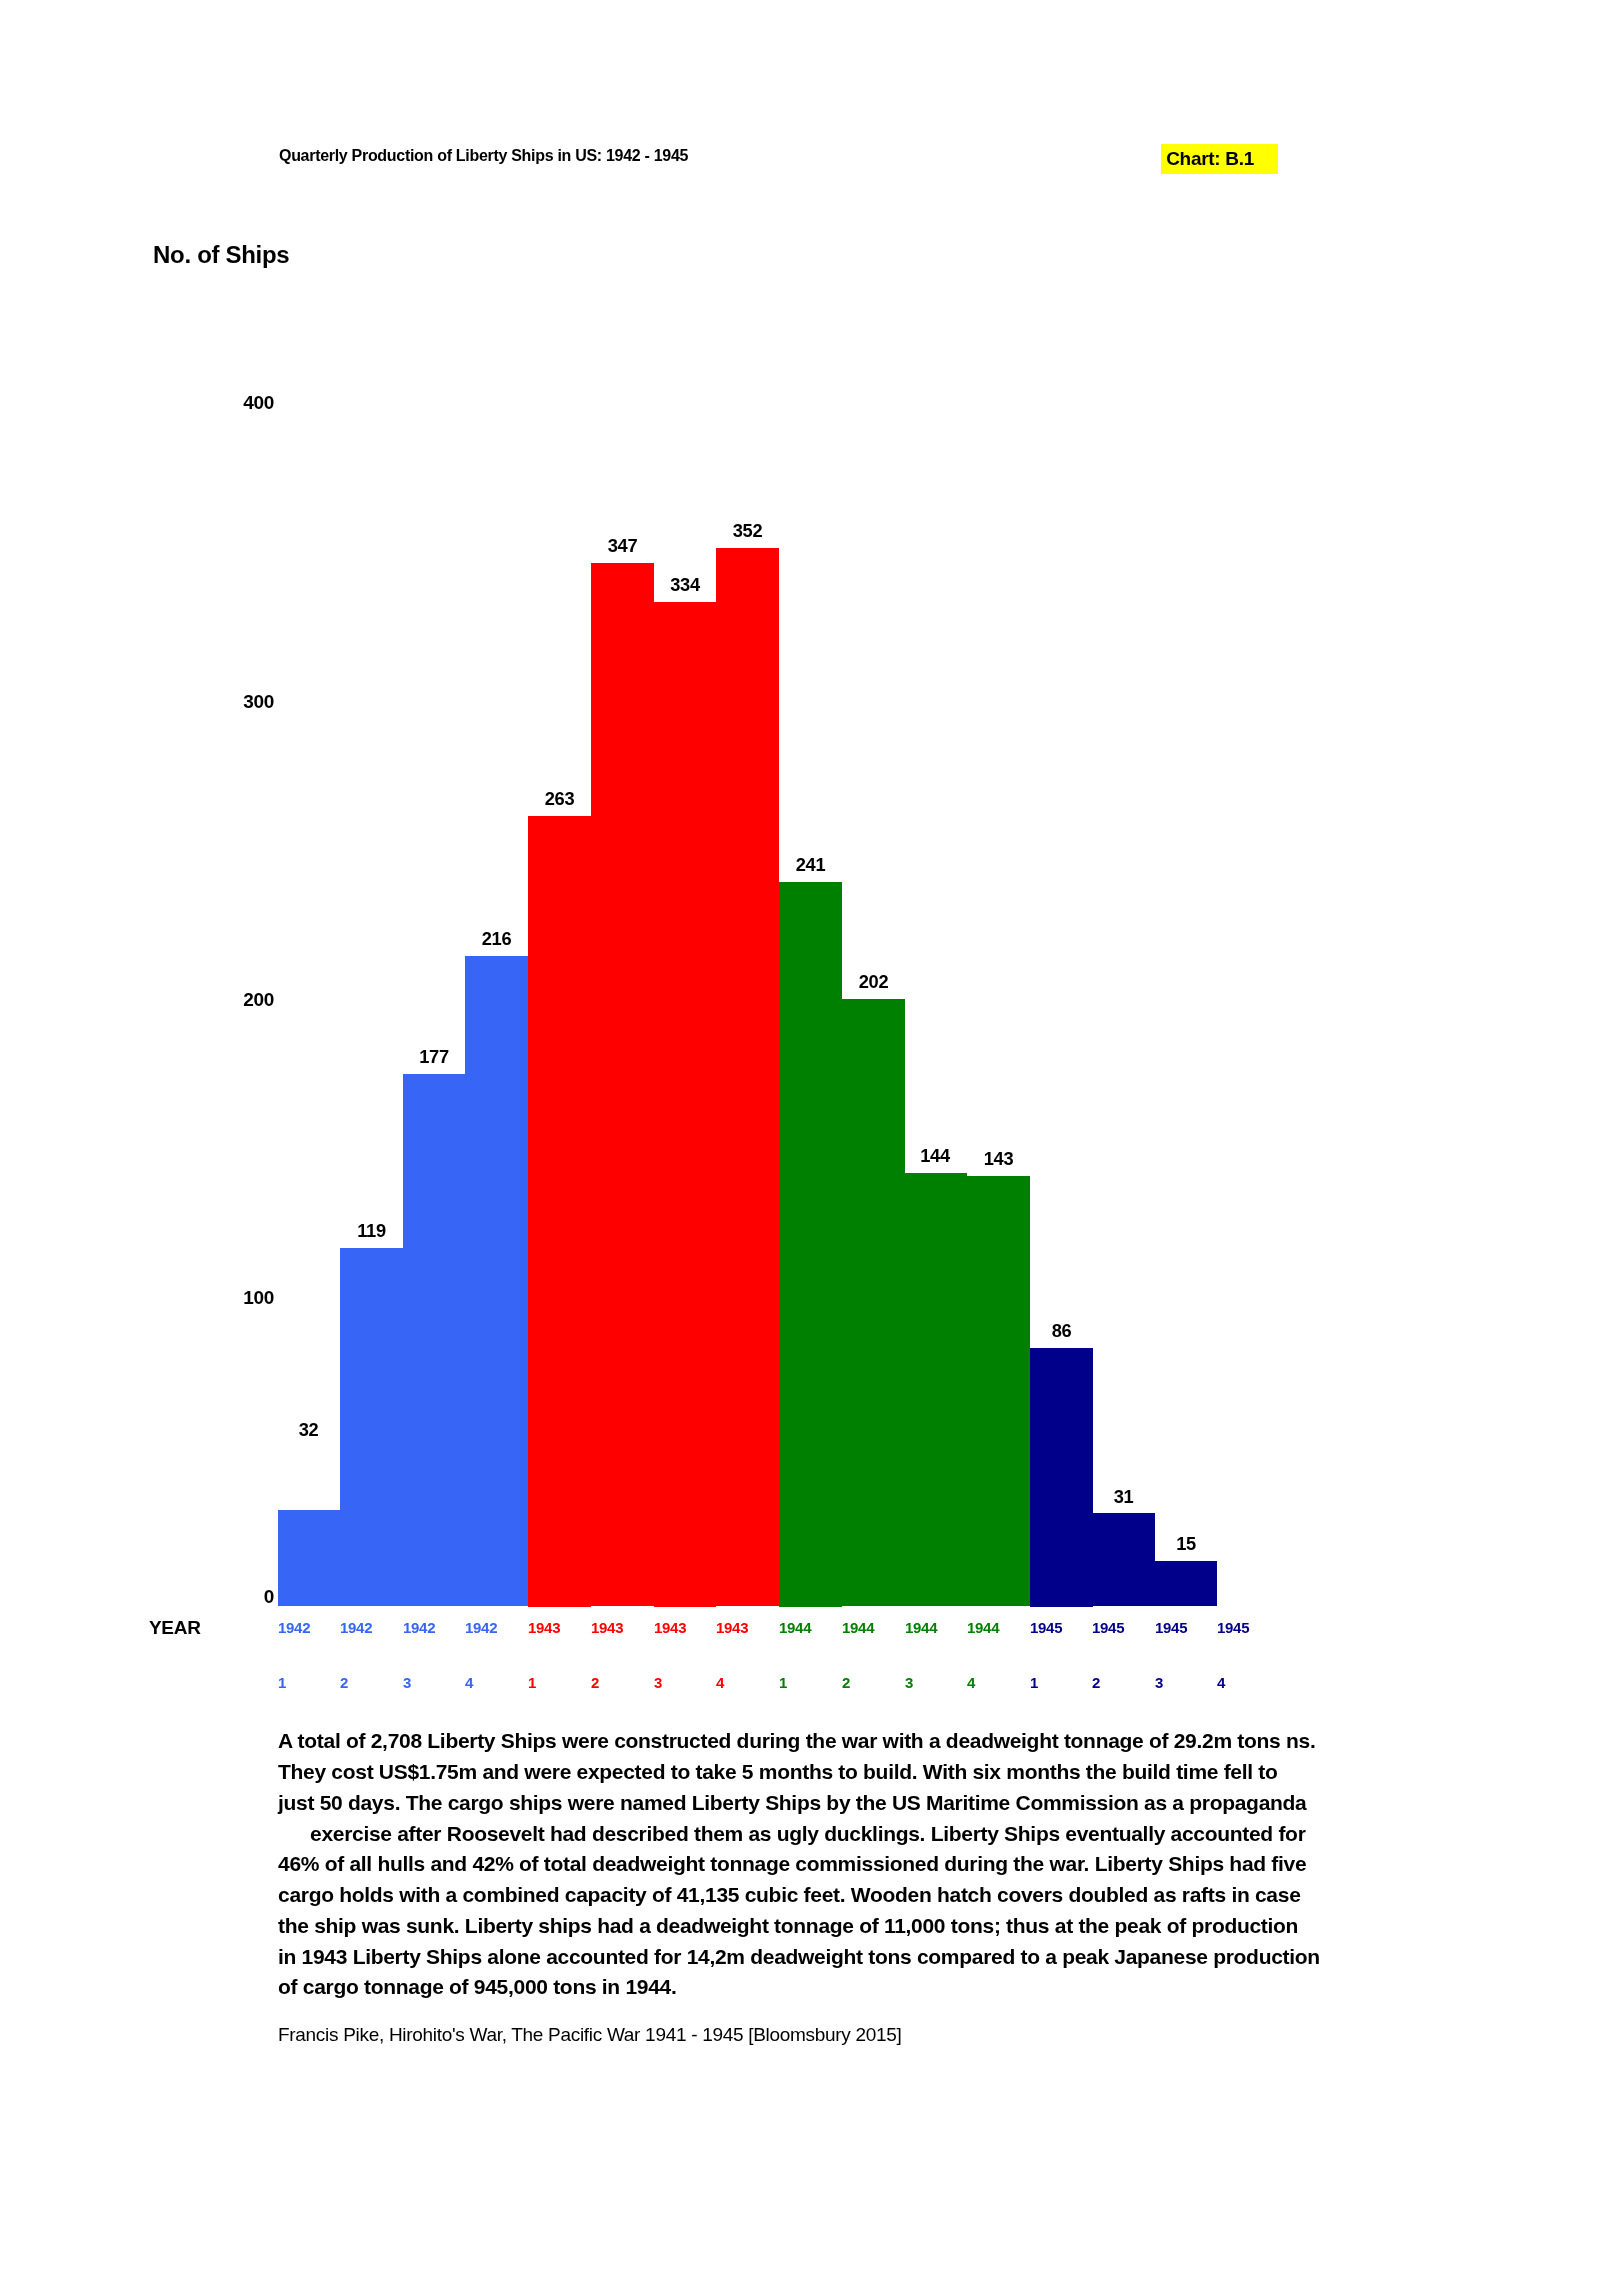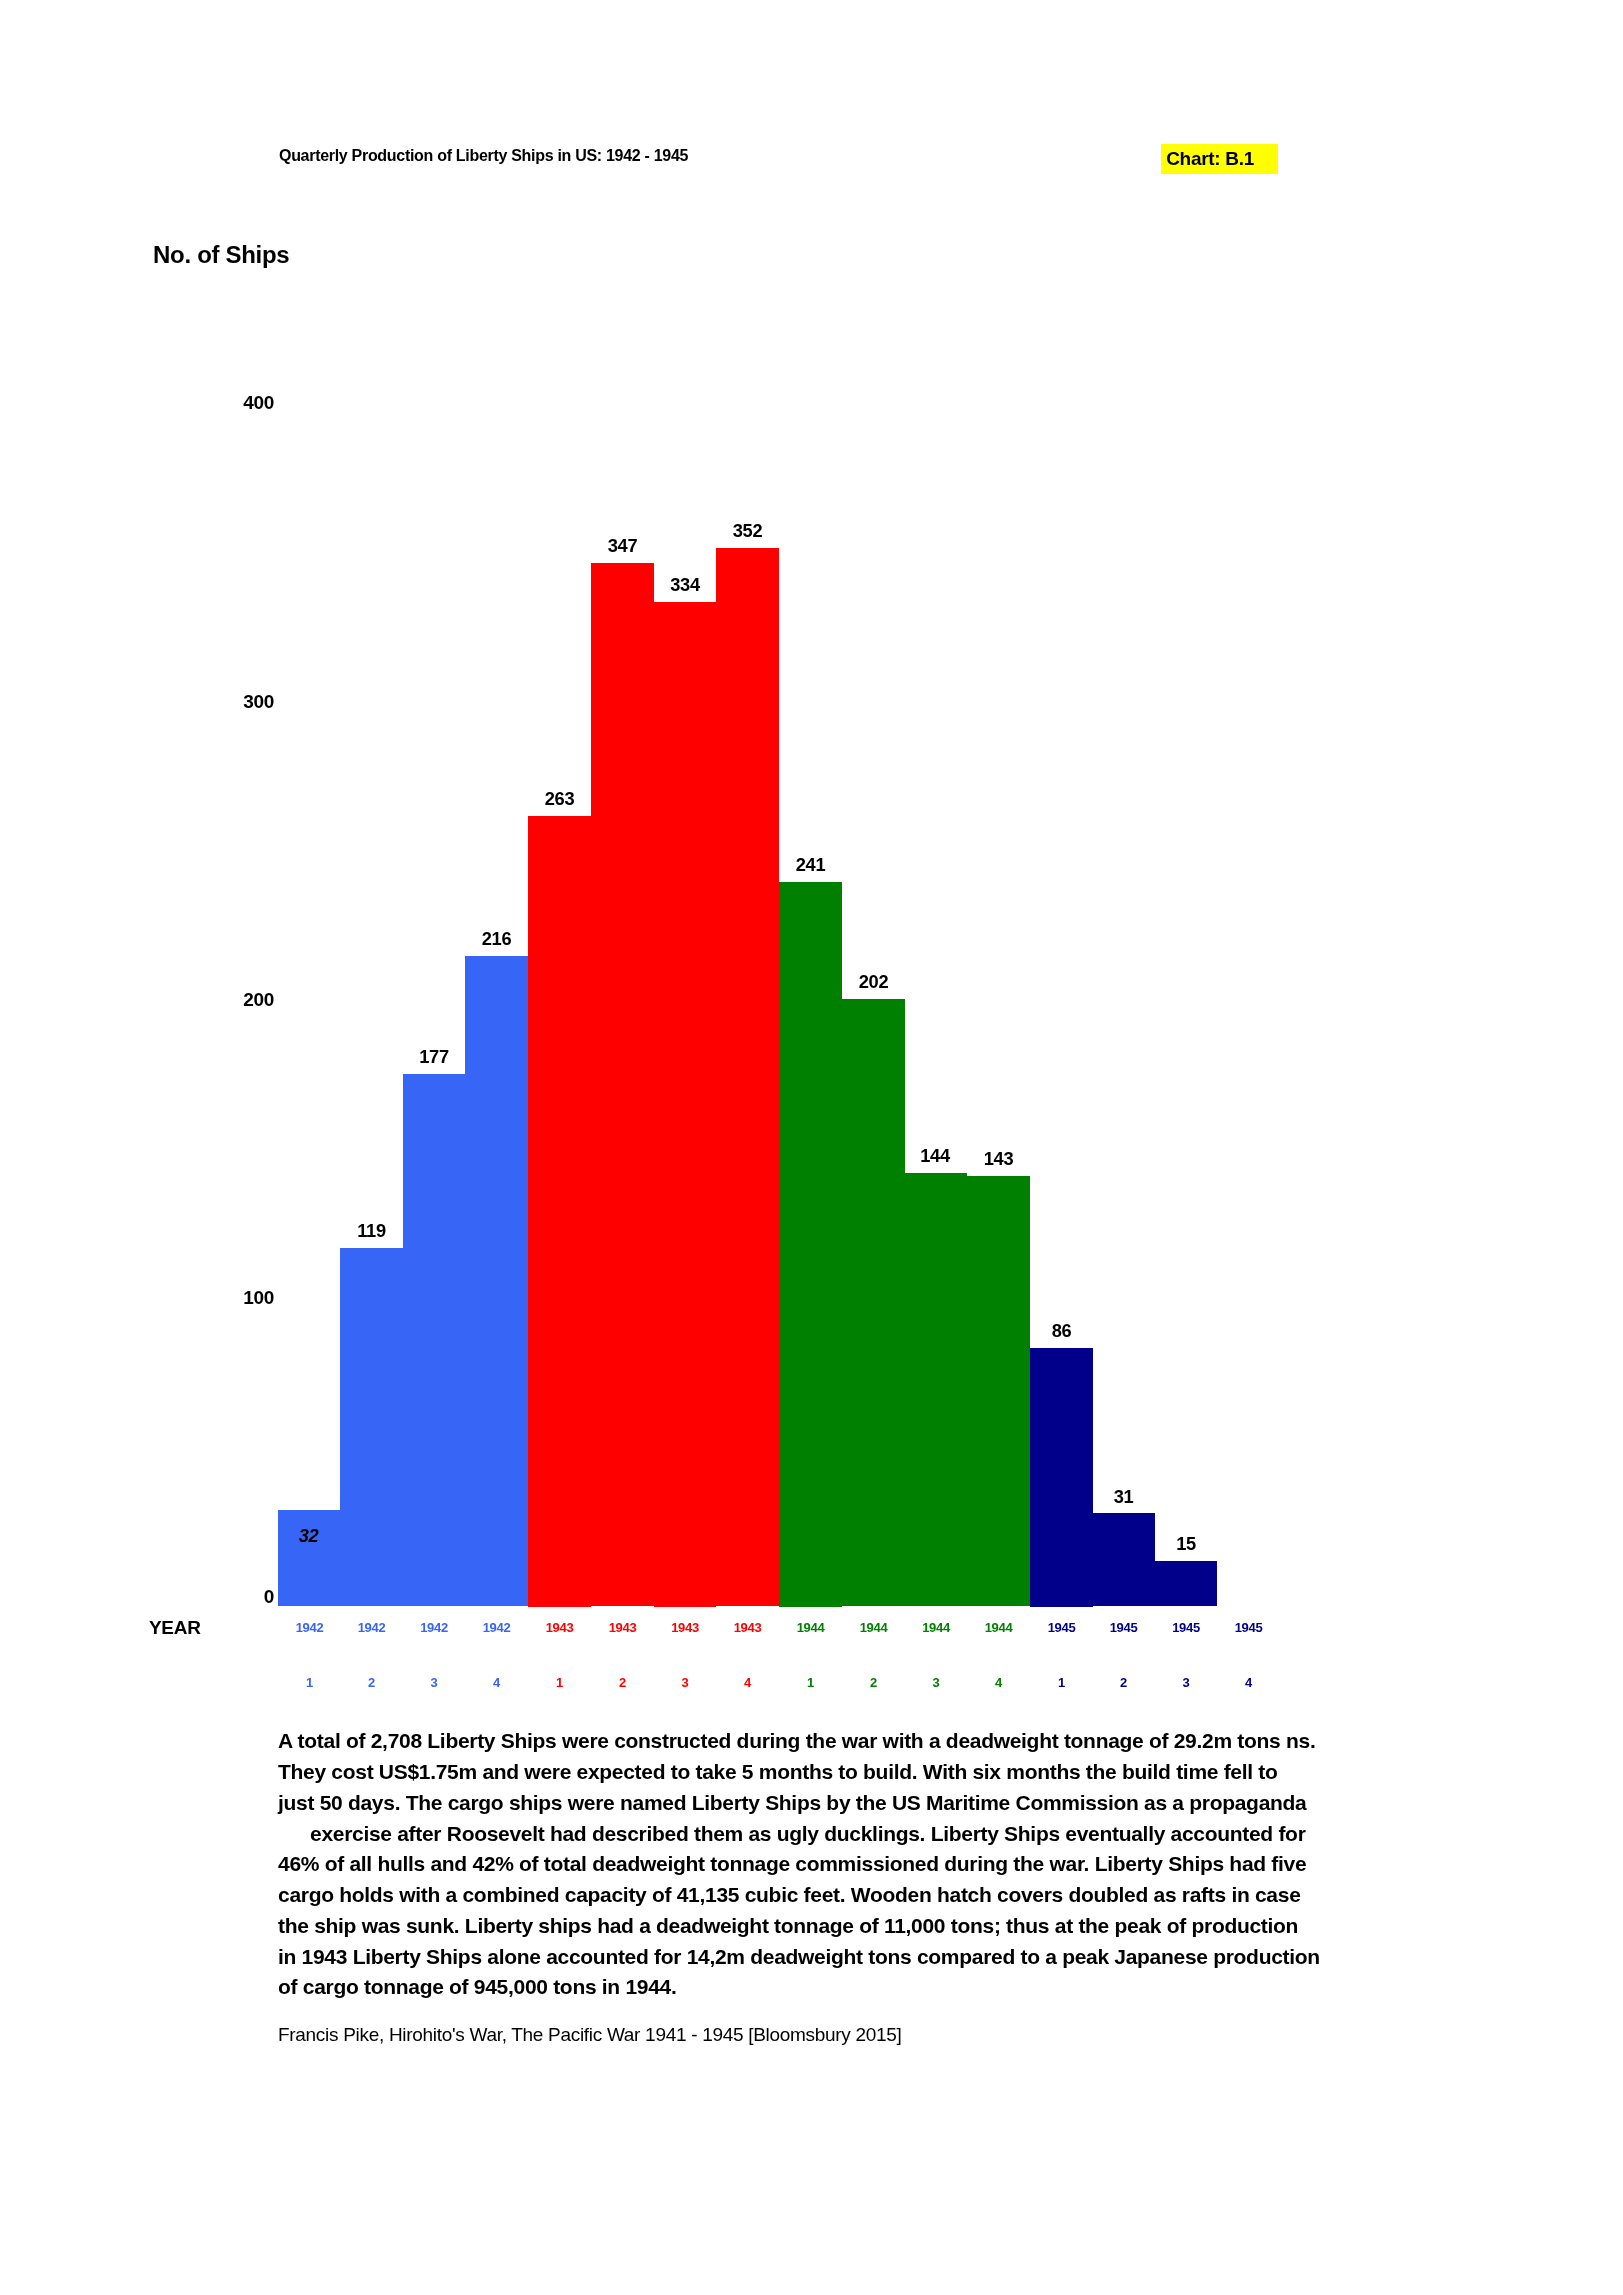--- a/index.html
+++ b/index.html
@@ -40,7 +40,7 @@
     </div>
   <div id="plot" class="abs">
       <div class="bar" style="left: 278px; width: 63px; top: 1510px; height: 96px; background: rgb(55, 101, 245);"></div>
-      <div class="valabel" style="left: 264px; width: 89px; top: 1524px; font-style: italic;">32</div>
+      <div class="valabel" style="left: 264px; width: 89px; top: 1418px;">32</div>
       <div class="bar" style="left: 340px; width: 63px; top: 1248px; height: 358px; background: rgb(55, 101, 245);"></div>
       <div class="valabel" style="left: 327px; width: 89px; top: 1219px;">119</div>
       <div class="bar" style="left: 403px; width: 62px; top: 1074px; height: 532px; background: rgb(55, 101, 245);"></div>

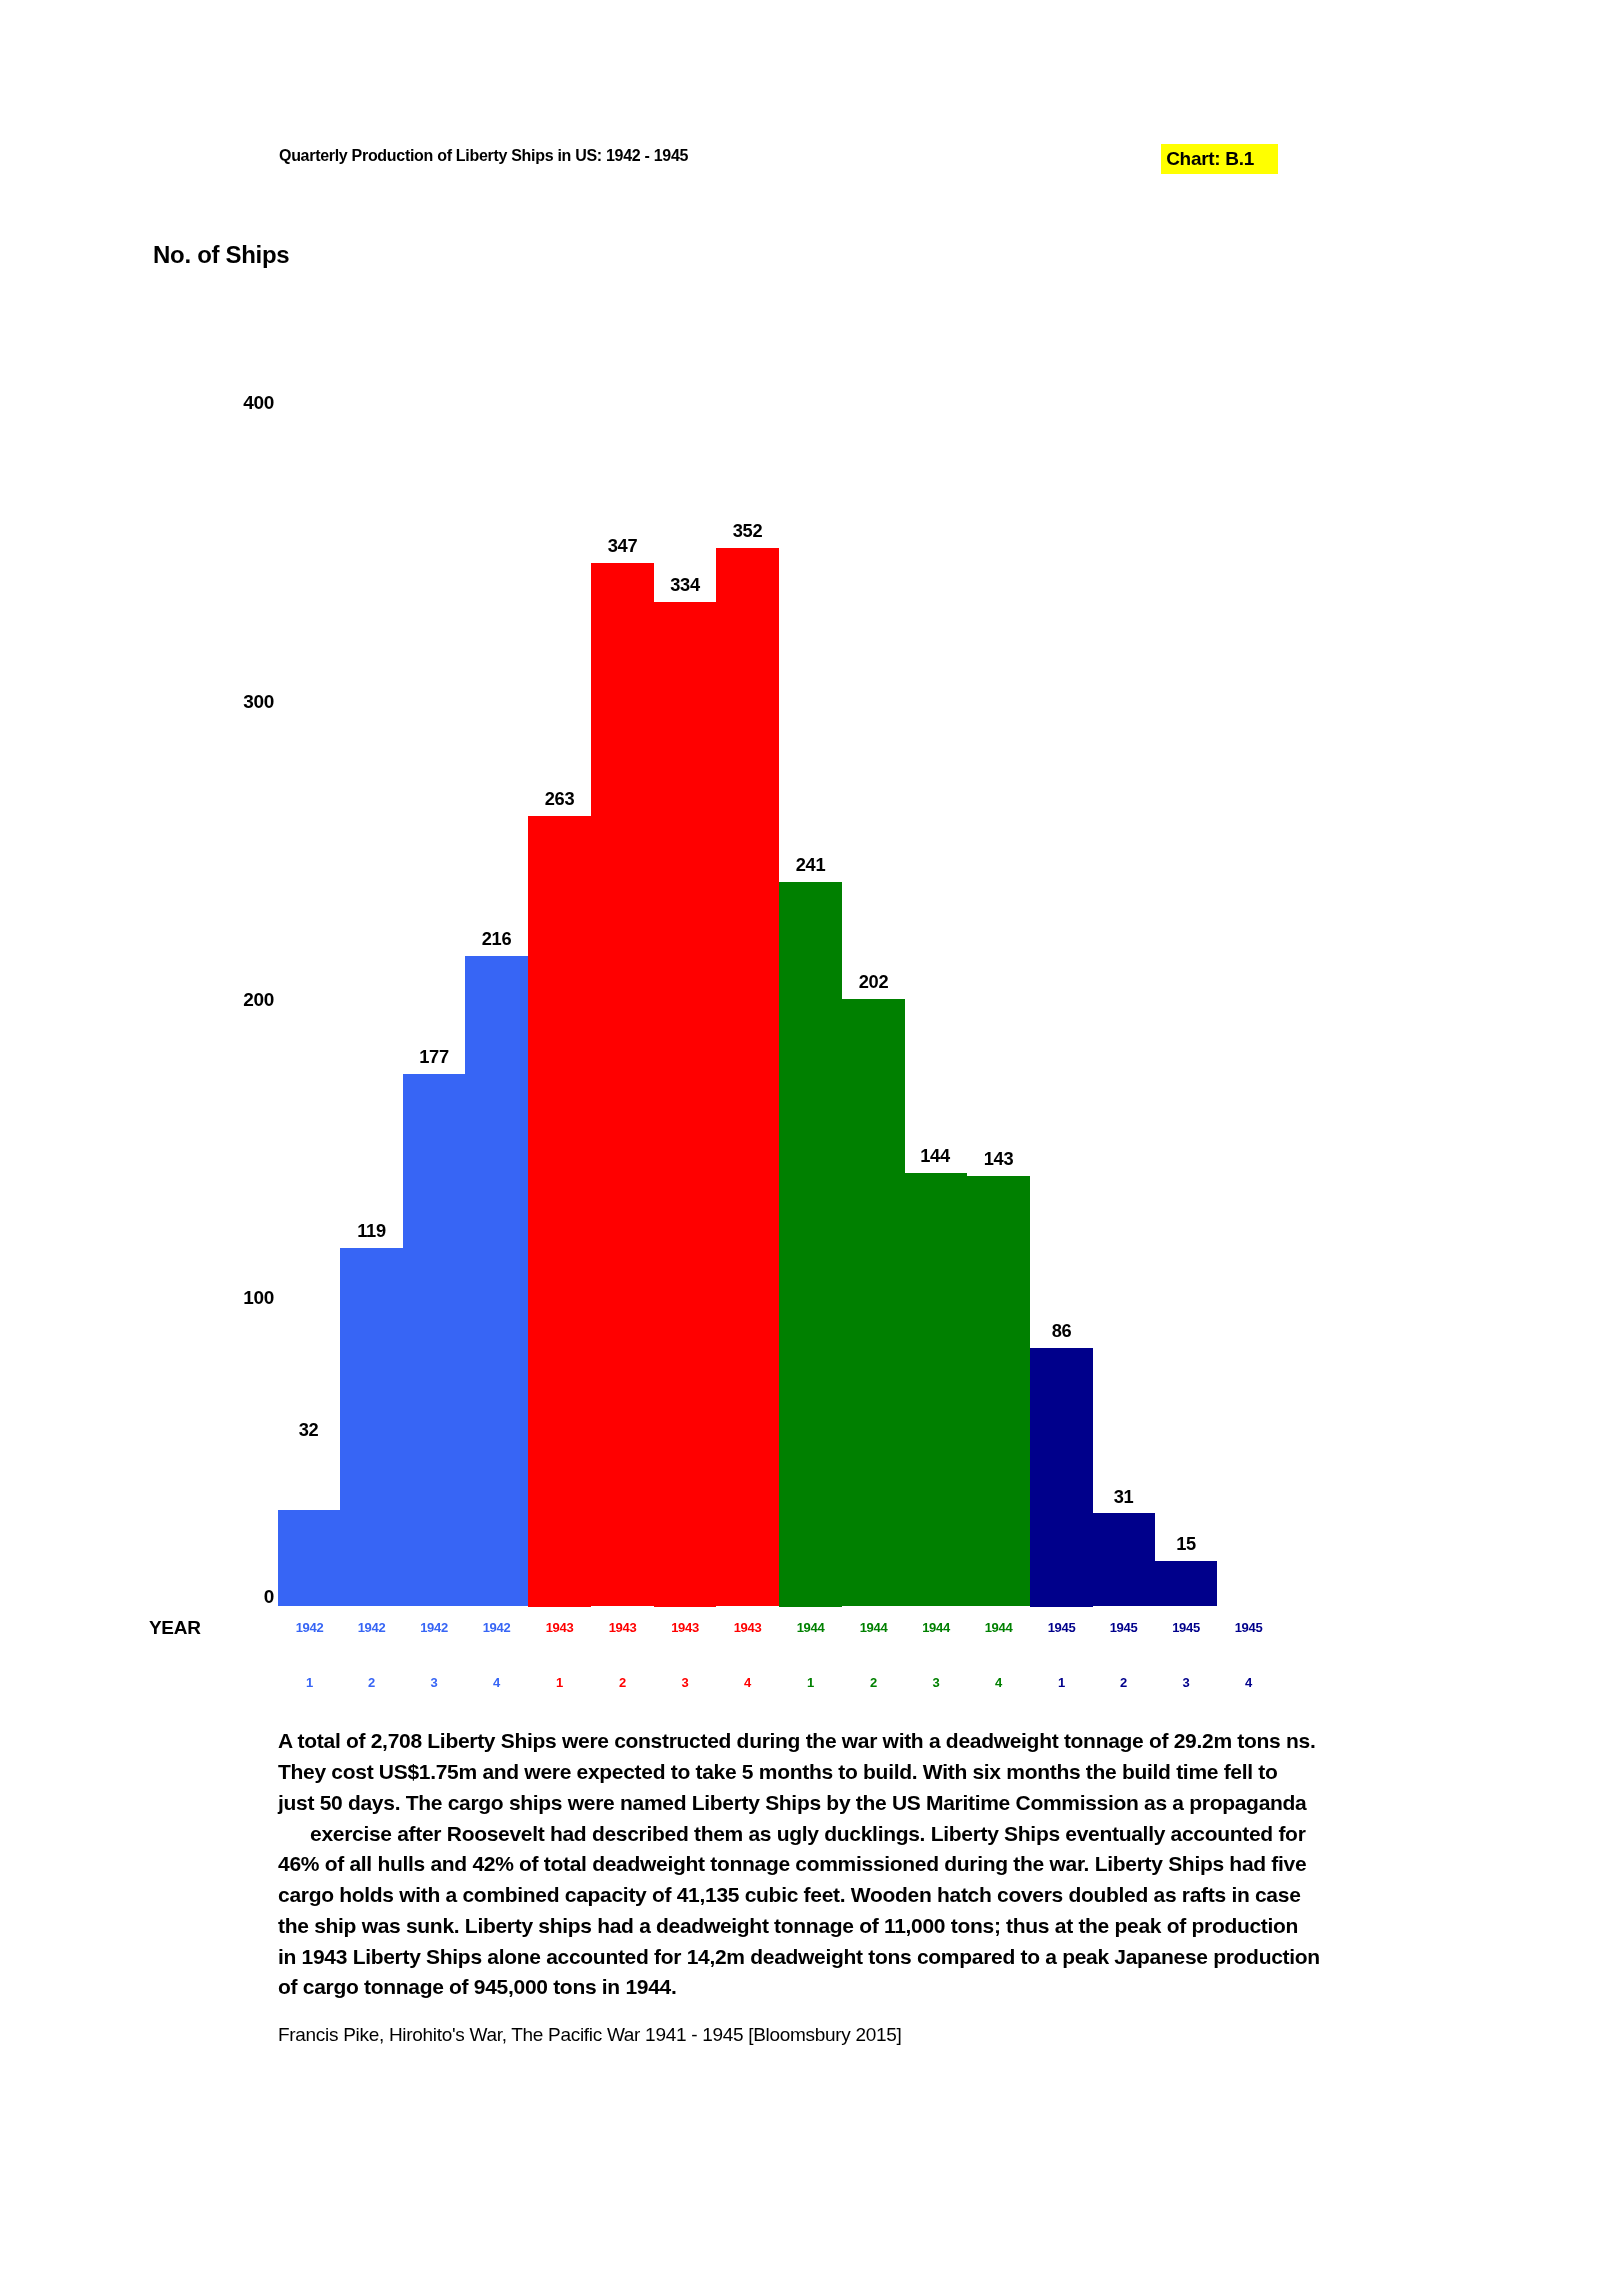--- a/index.html
+++ b/index.html
@@ -18,7 +18,7 @@
   .valabel{position:absolute;text-align:center;font-size:18.3px;font-weight:bold;color:#000;
            height:23.6px;line-height:23.6px;letter-spacing:-0.3px;}
   #xlabel{left:149px;top:1617px;font-size:19px;letter-spacing:-0.3px;color:#000;}
-  .yearlabel,.qlabel{position:absolute;text-align:center;font-size:13px;font-weight:bold;
+  .yearlabel,.qlabel{position:absolute;font-size:15px;font-weight:bold;
            height:22px;line-height:22px;letter-spacing:-0.3px;}
   .pline{position:absolute;left:278px;white-space:nowrap;font-size:21px;font-weight:bold;
          color:#000;height:31px;line-height:31px;letter-spacing:-0.3px;}

